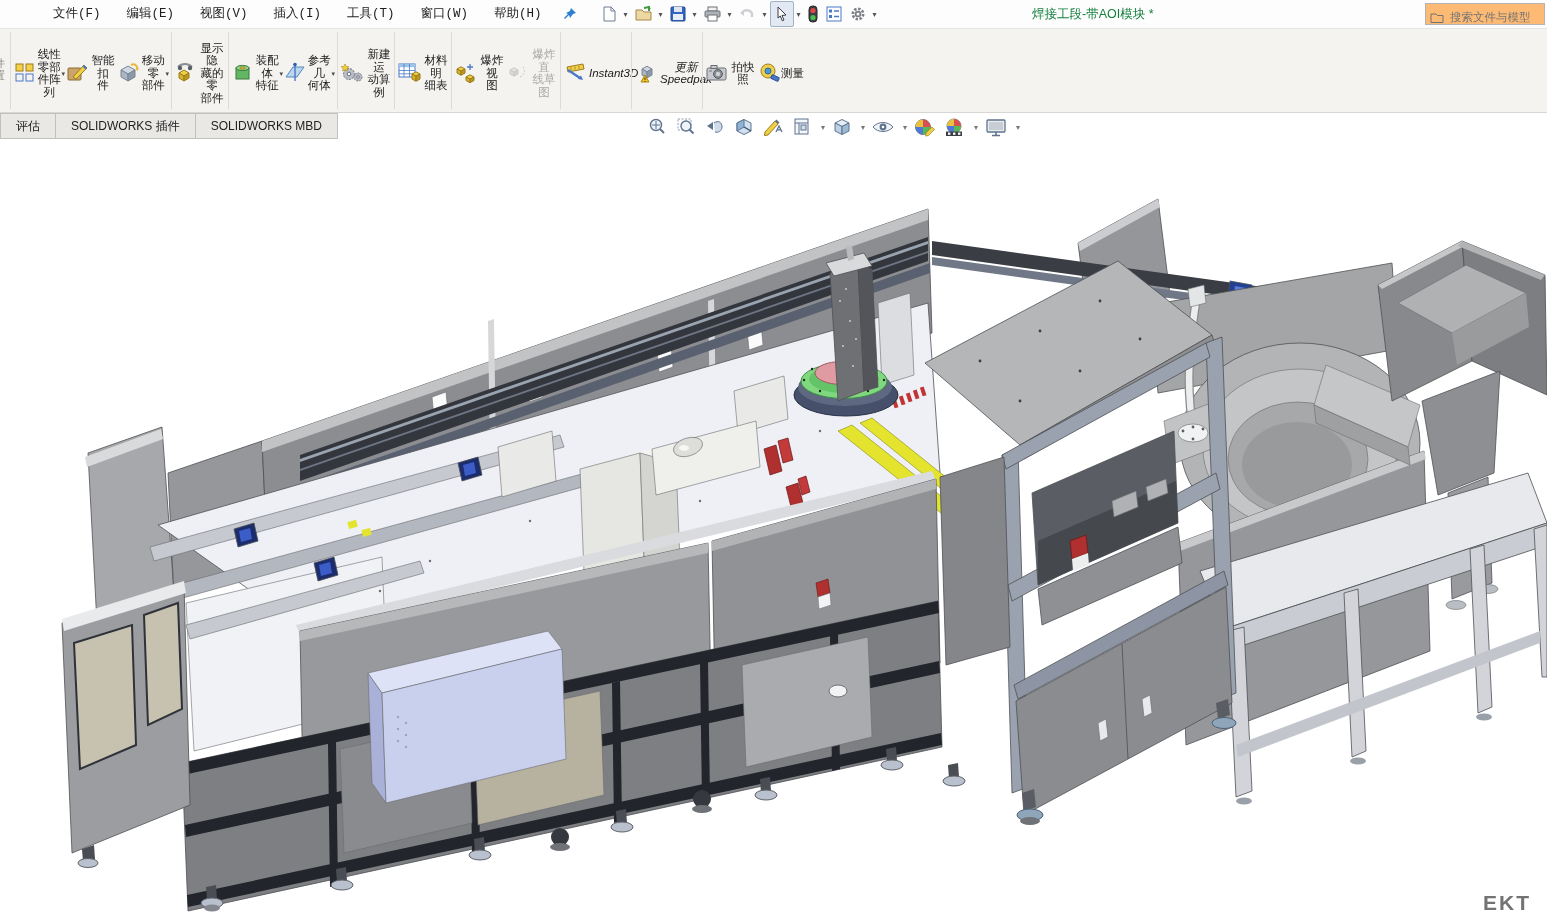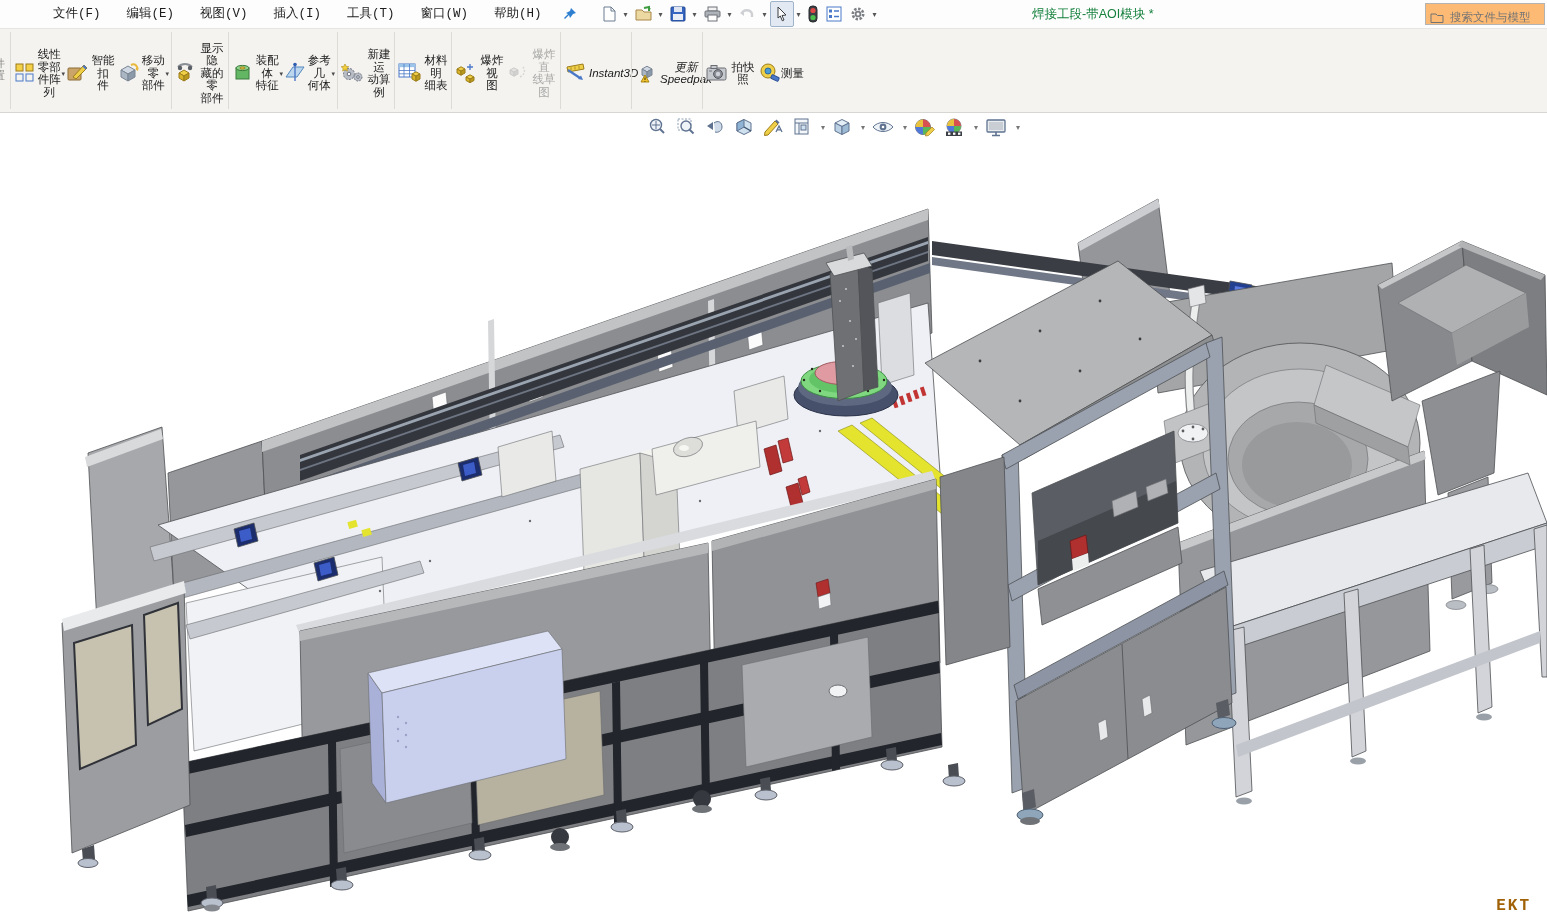--- a/index.html
+++ b/index.html
@@ -347,6 +347,11 @@
 </div>
 
 <div class="tabrow">
+  <div class="tabs">
+    <span class="tab">评估</span>
+    <span class="tab">SOLIDWORKS 插件</span>
+    <span class="tab">SOLIDWORKS MBD</span>
+  </div>
 
   <div class="hud">
     <span class="hud-btn">

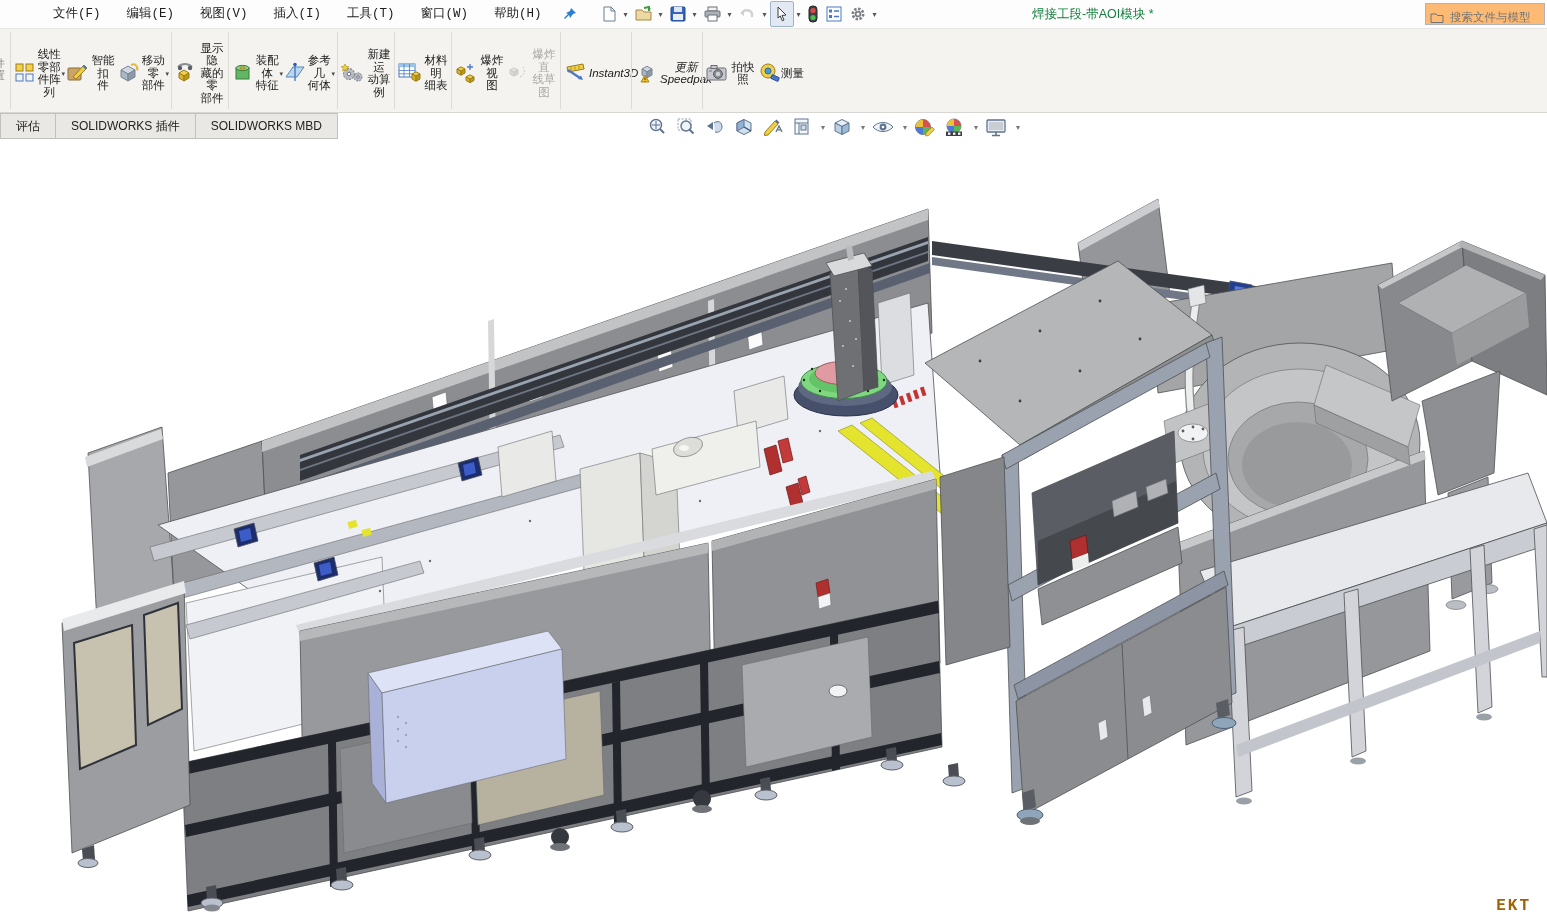--- a/index.html
+++ b/index.html
@@ -51,8 +51,8 @@
   
   .viewport{position:relative;height:781px;background:#fff;overflow:hidden;}
   svg.model{position:absolute;left:0;top:0;}
-  .watermark{position:absolute;right:16px;bottom:5px;font-size:16px;font-weight:bold;
-    color:#a16207;letter-spacing:2px;font-family:Liberation Mono, monospace;}
+  .watermark{position:absolute;right:16px;bottom:5px;font-size:21px;font-weight:bold;
+    color:#737373;letter-spacing:2px;font-family:Liberation Sans, sans-serif;}
   
   .s{stroke:#4e5053;stroke-width:.8;stroke-linejoin:round;}
   .sl{stroke:#6a6c6f;stroke-width:.6;stroke-linejoin:round;}

